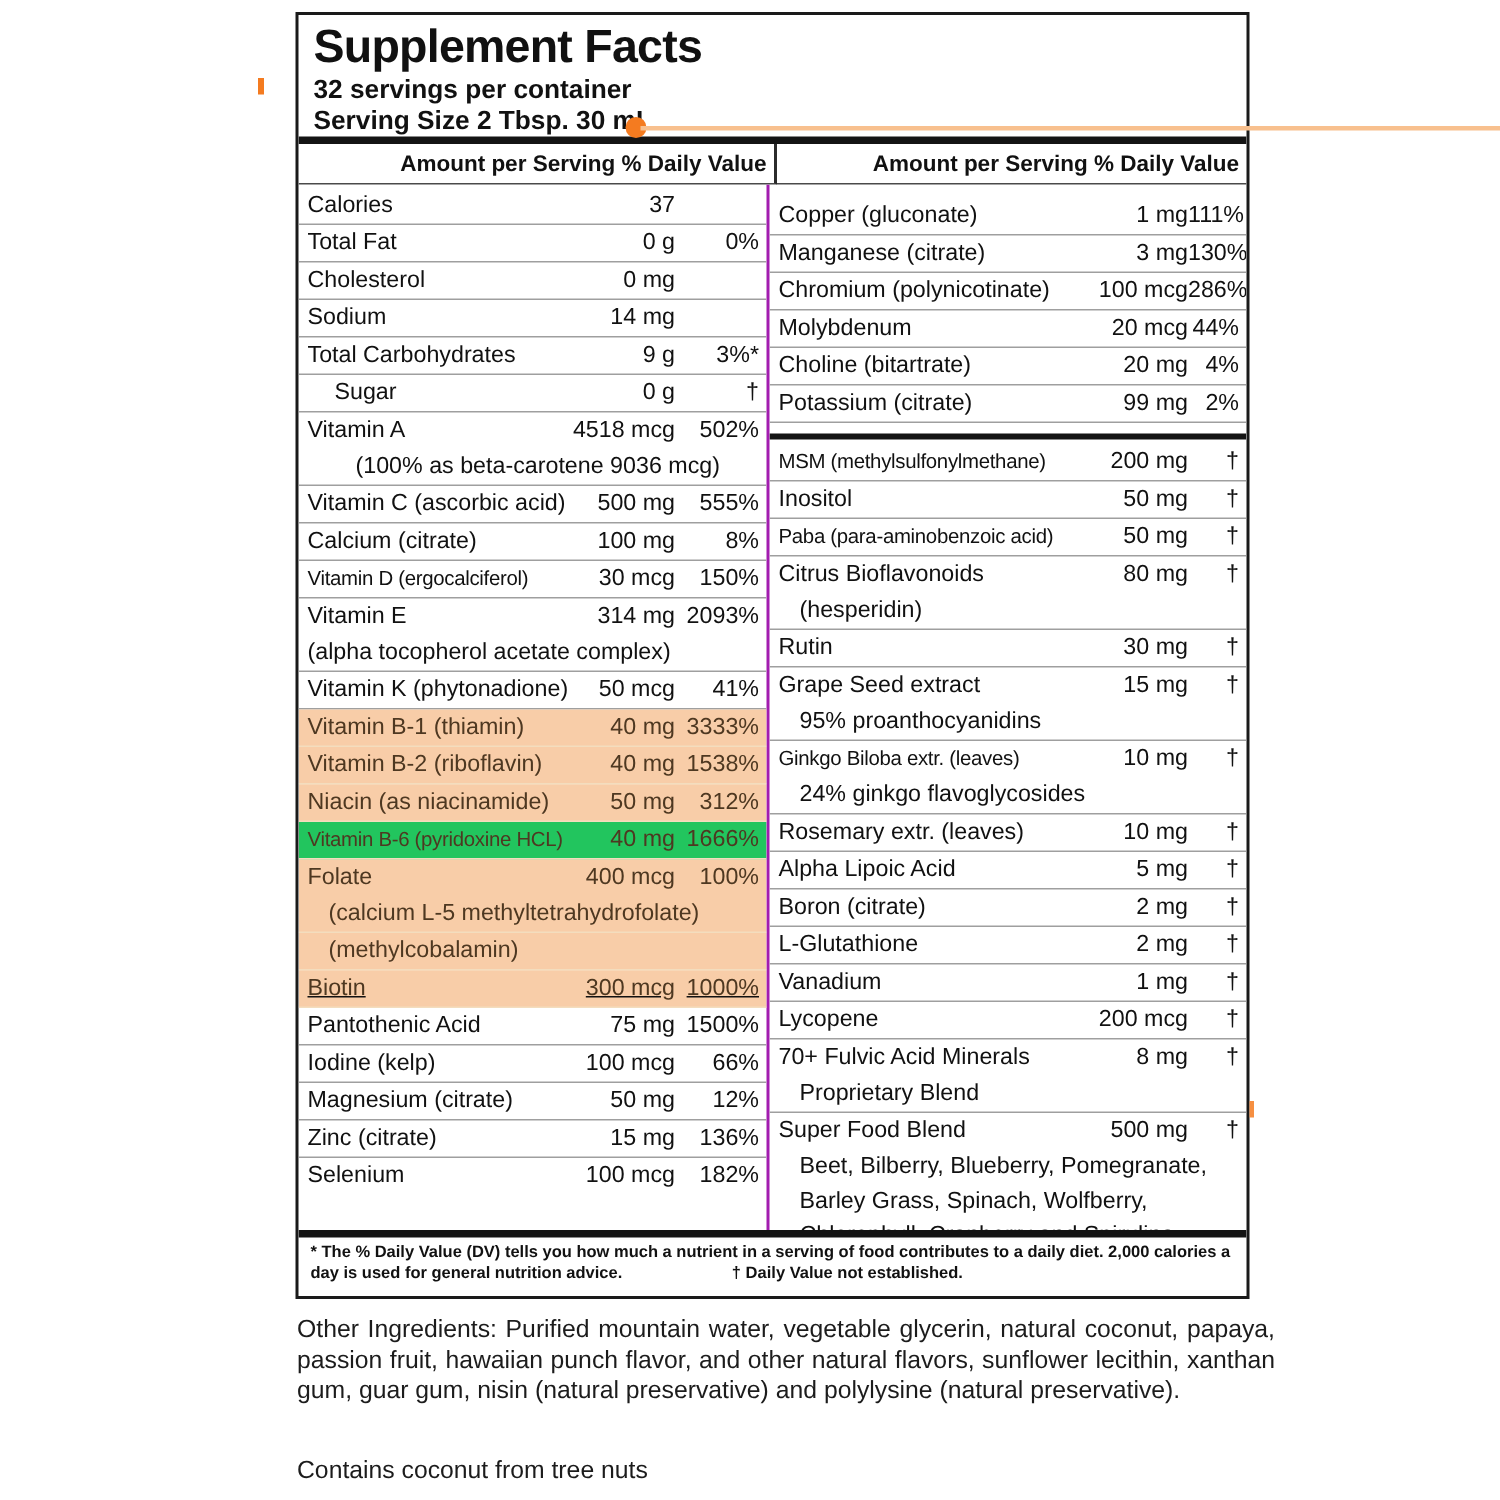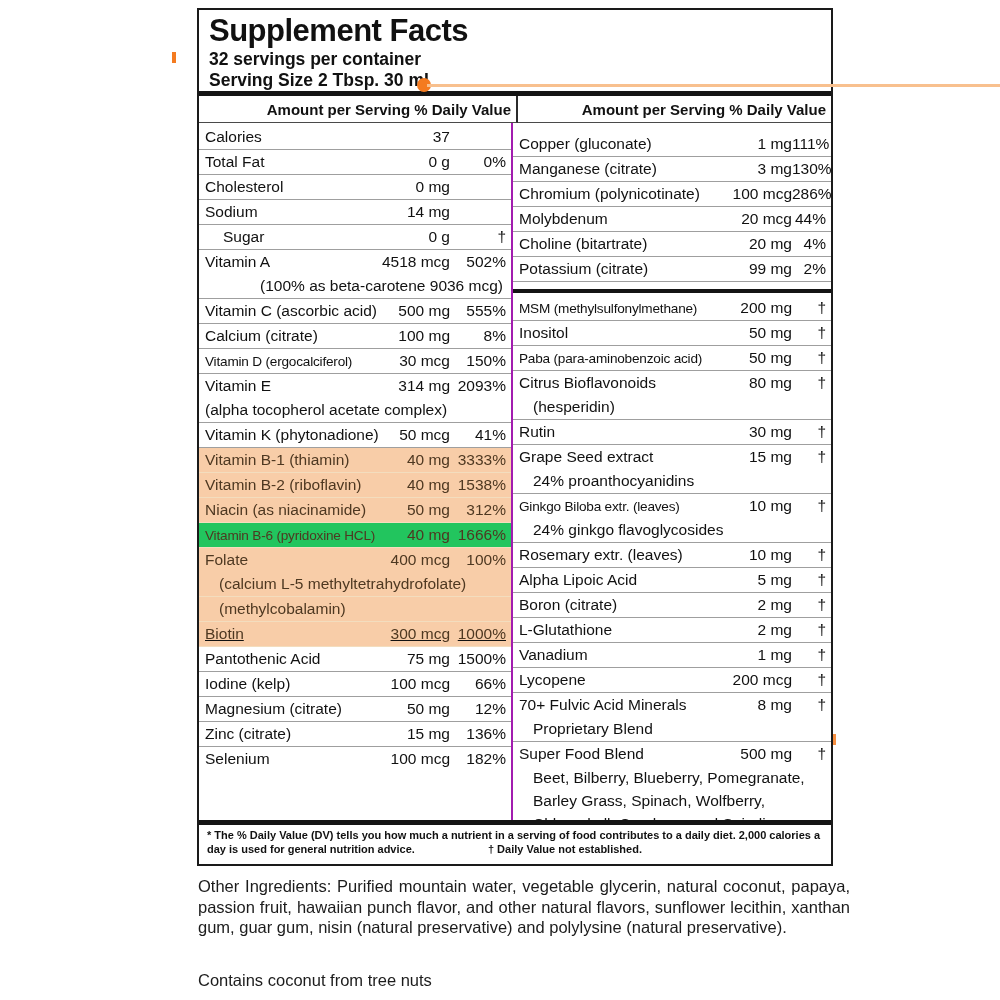--- a/index.html
+++ b/index.html
@@ -115,6 +115,13 @@
             </div>
           </div>
           <div class="nrow">
+            <div class="nline">
+              <span class="lbl">Total Carbohydrates</span>
+              <span class="amt">9 g</span>
+              <span class="pct">3%*</span>
+            </div>
+          </div>
+          <div class="nrow">
             <div class="nline indent">
               <span class="lbl">Sugar</span>
               <span class="amt">0 g</span>

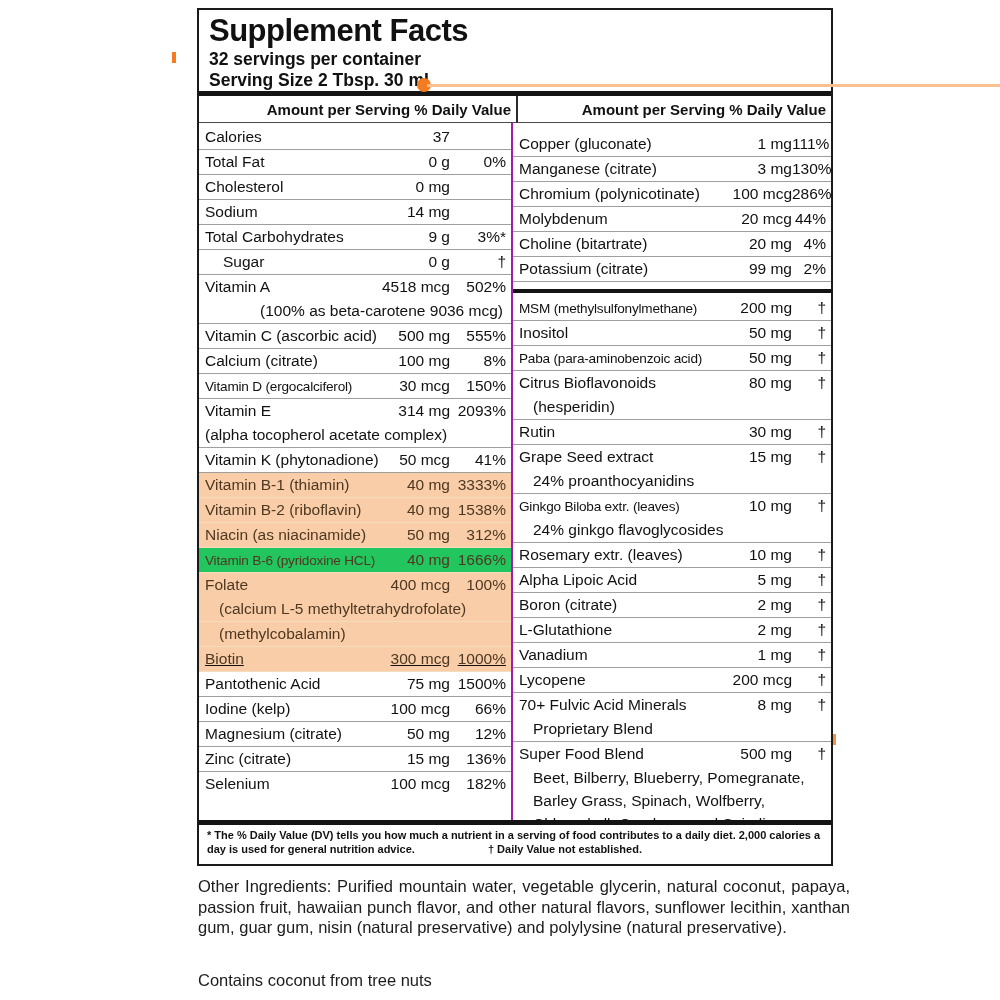--- a/index.html
+++ b/index.html
@@ -41,7 +41,7 @@
   .col-right .pct{width:34px;}
   .sub{font-size:15.5px;line-height:23px;padding:0 8px 1px 20px;}
   .sub.flush{padding-left:6px;}
-  .sub.deep{padding-left:38px;text-align:right;}
+  .sub.deep{padding-left:38px;}
 
   .nrow.hl{background:#f8cda8;border-bottom:1px solid #f3ddbe;}
   .nrow.hl .lbl,.nrow.hl .amt,.nrow.hl .pct,.nrow.hl .sub{color:#4e3821;}

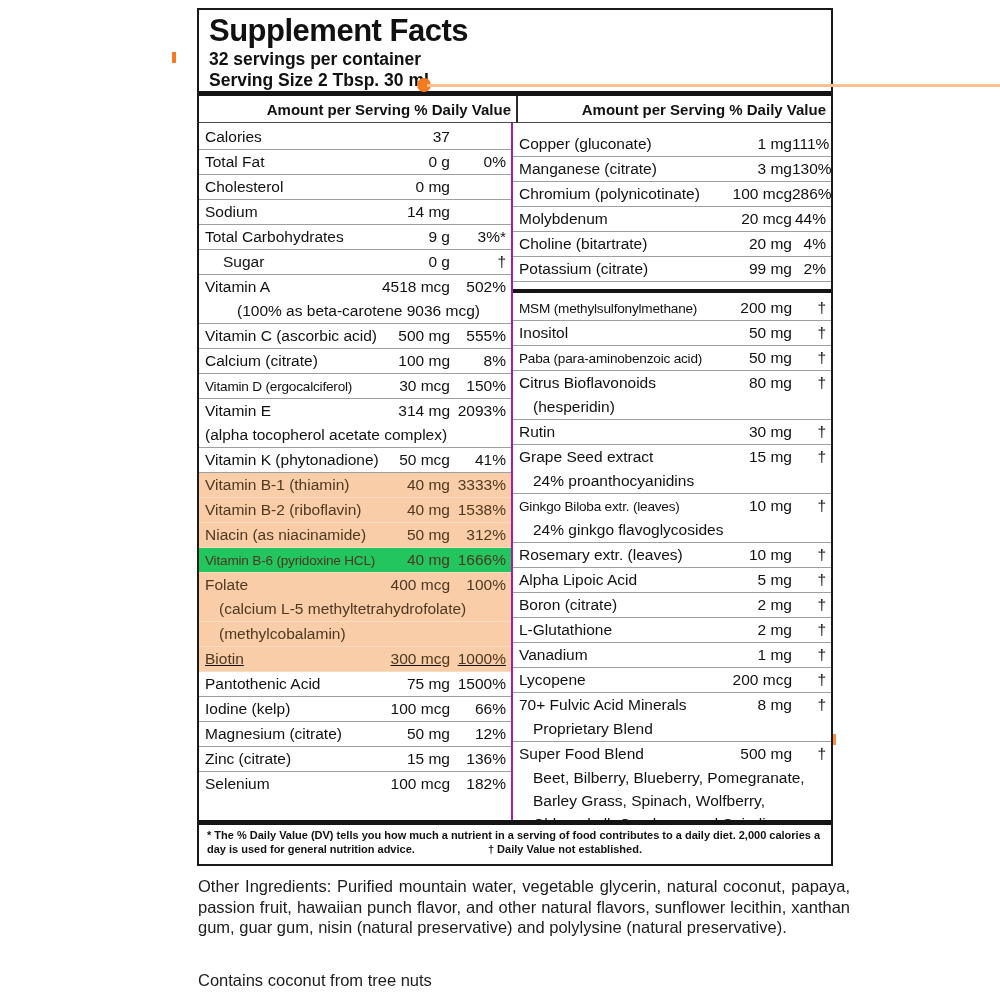--- a/index.html
+++ b/index.html
@@ -339,7 +339,7 @@
               <span class="amt">15 mg</span>
               <span class="pct">†</span>
             </div>
-            <div class="sub">24% proanthocyanidins</div>
+            <div class="sub">95% proanthocyanidins</div>
           </div>
           <div class="nrow">
             <div class="nline">

